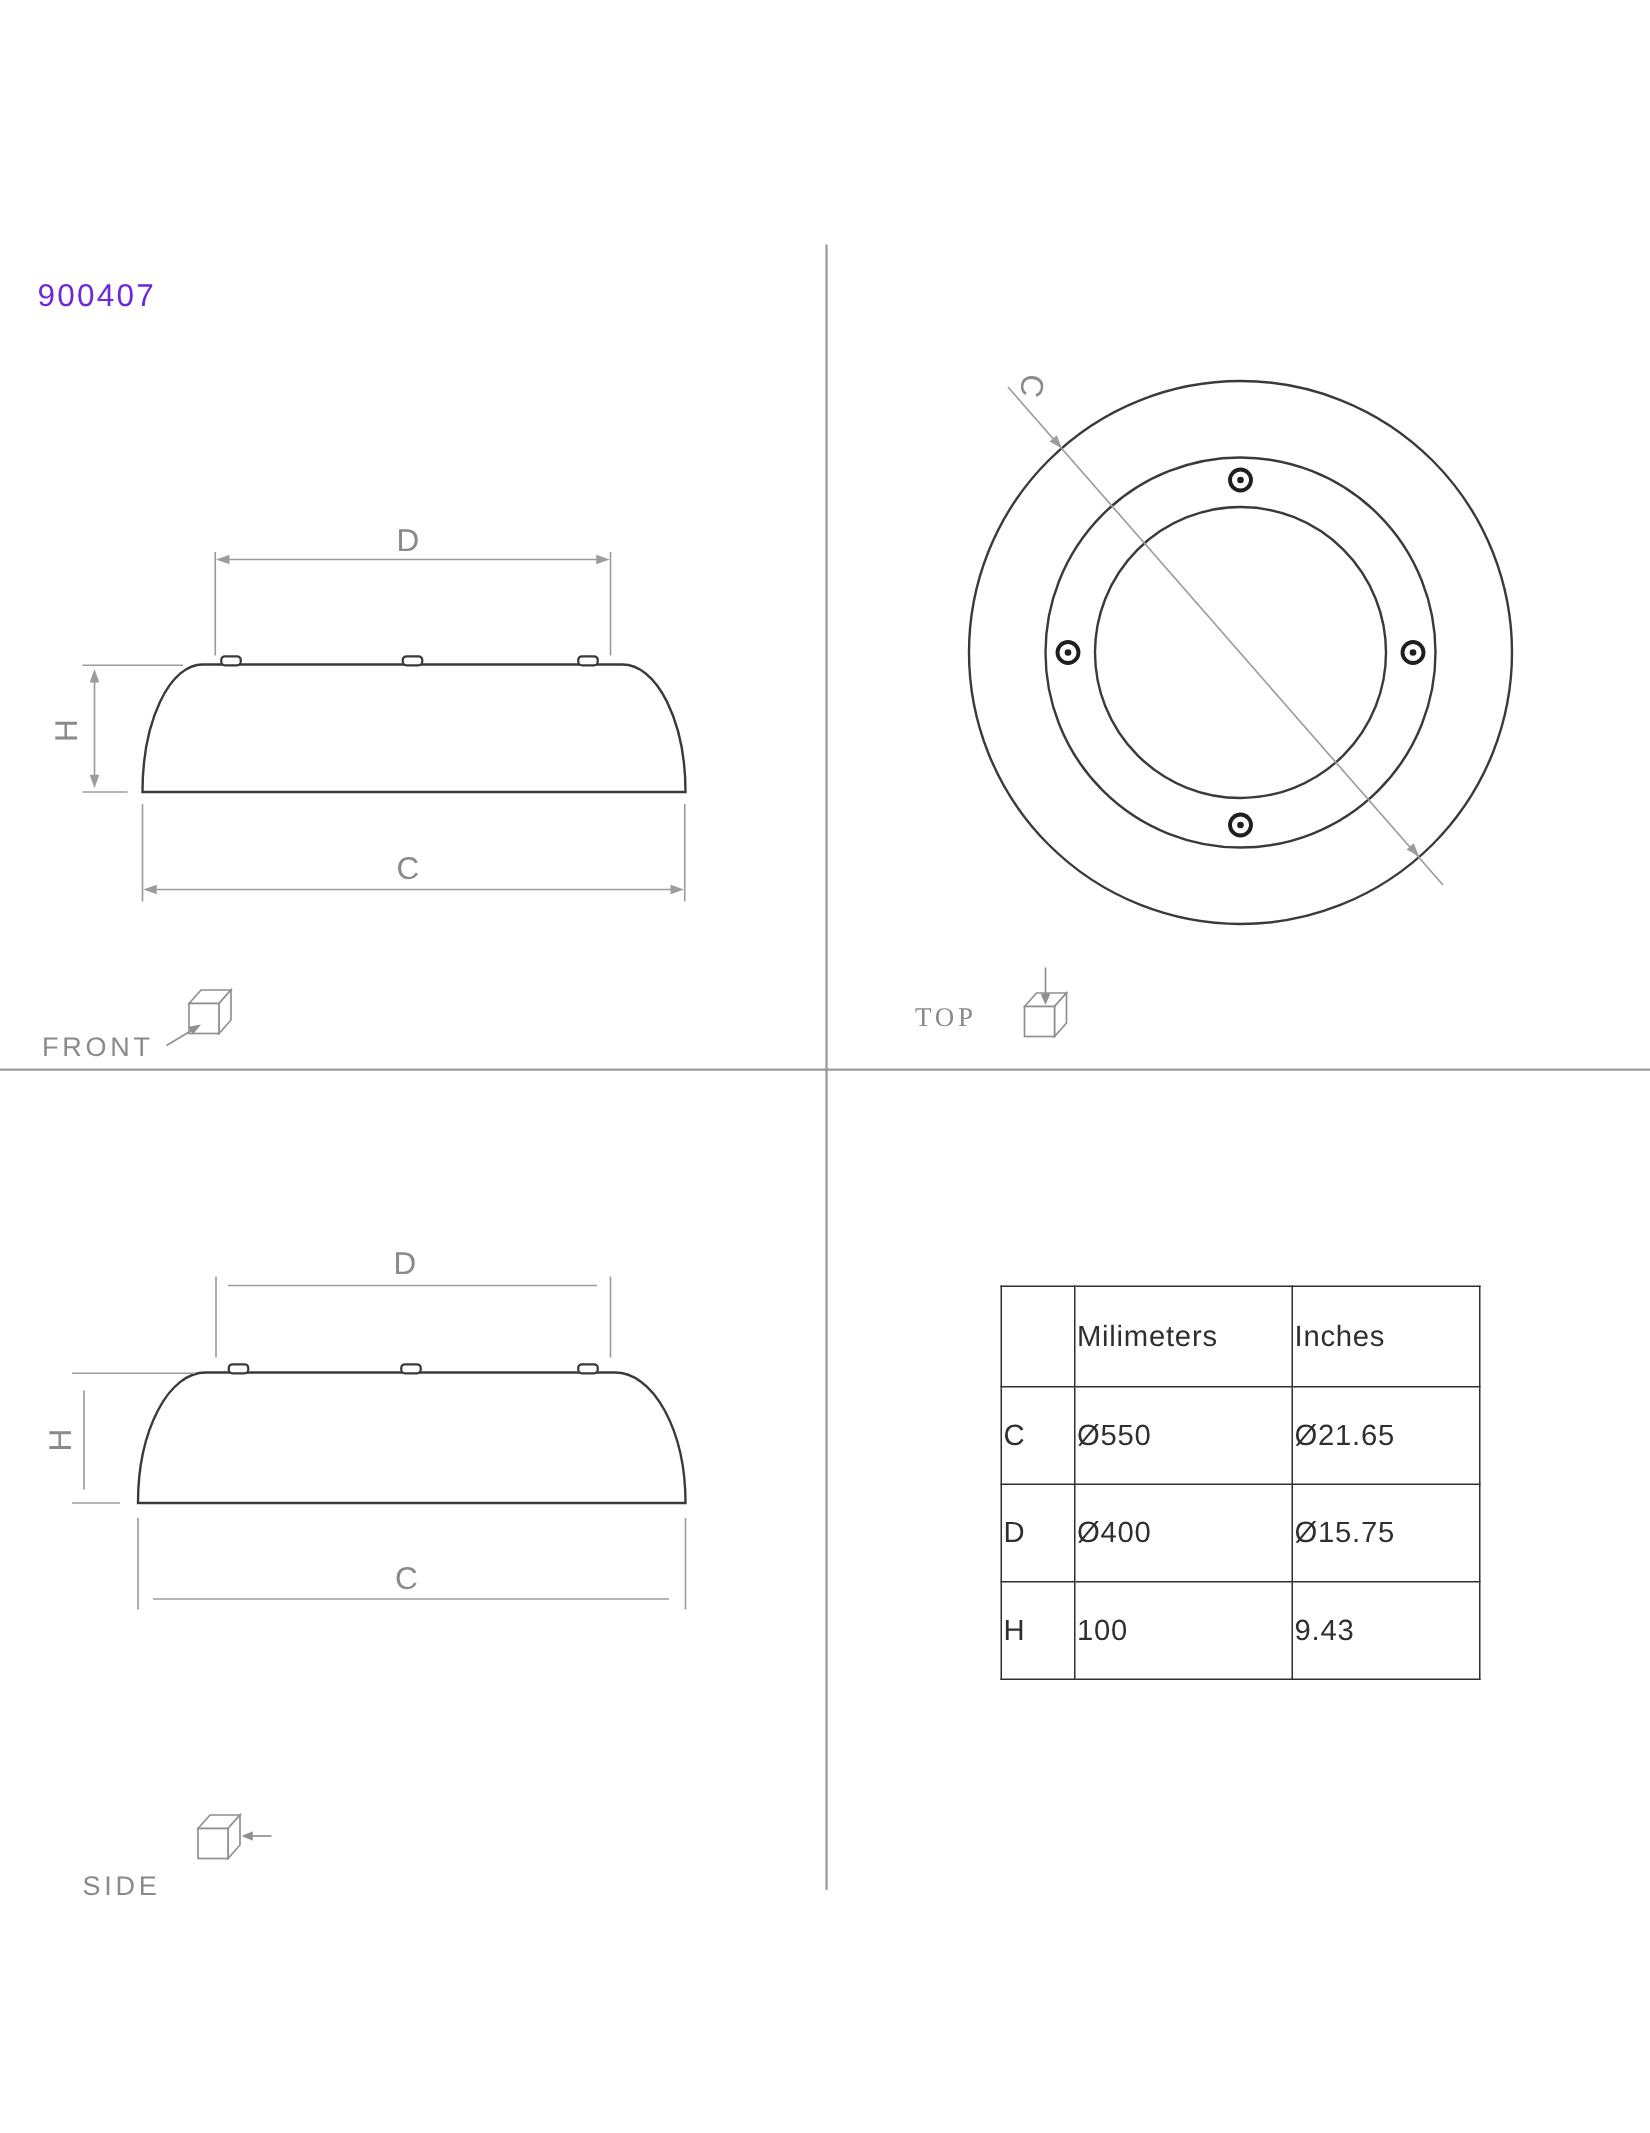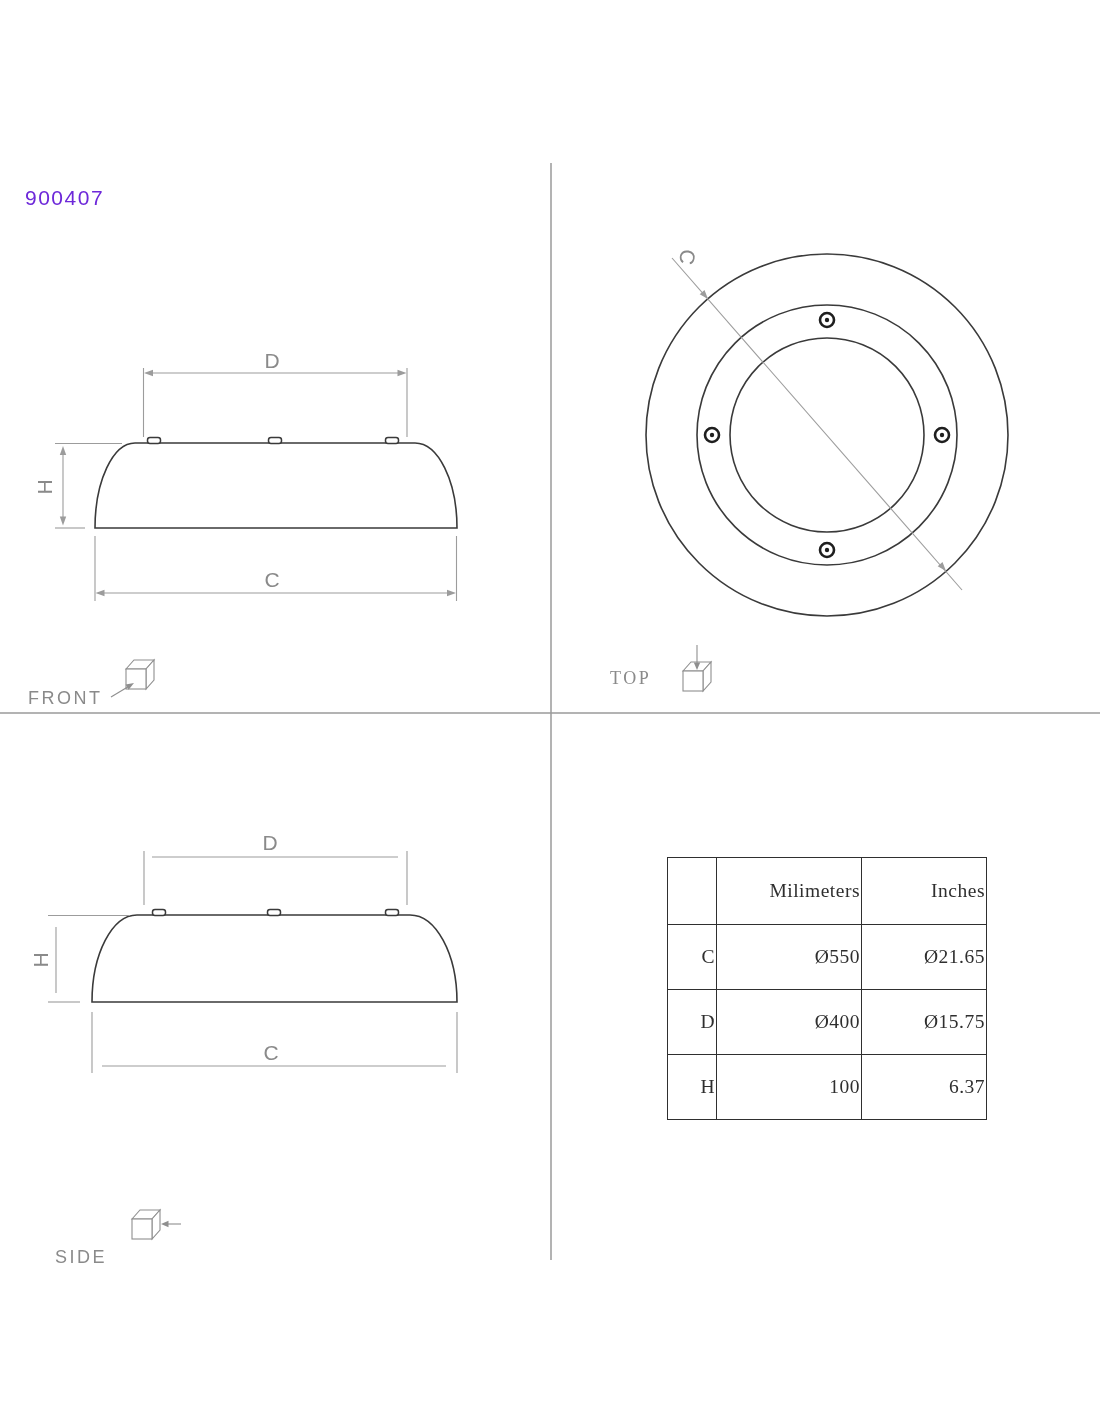--- a/index.html
+++ b/index.html
@@ -47,9 +47,8 @@
   }
   table.dims td{
     border:1.4px solid #2f2f2f;
-    text-align:right;vertical-align:middle;
+    text-align:left;vertical-align:middle;
     letter-spacing:0.5px;
-    font-family:Liberation Serif, serif;
   }
   table.dims col.c1{width:49px;}
   table.dims col.c2{width:145px;}

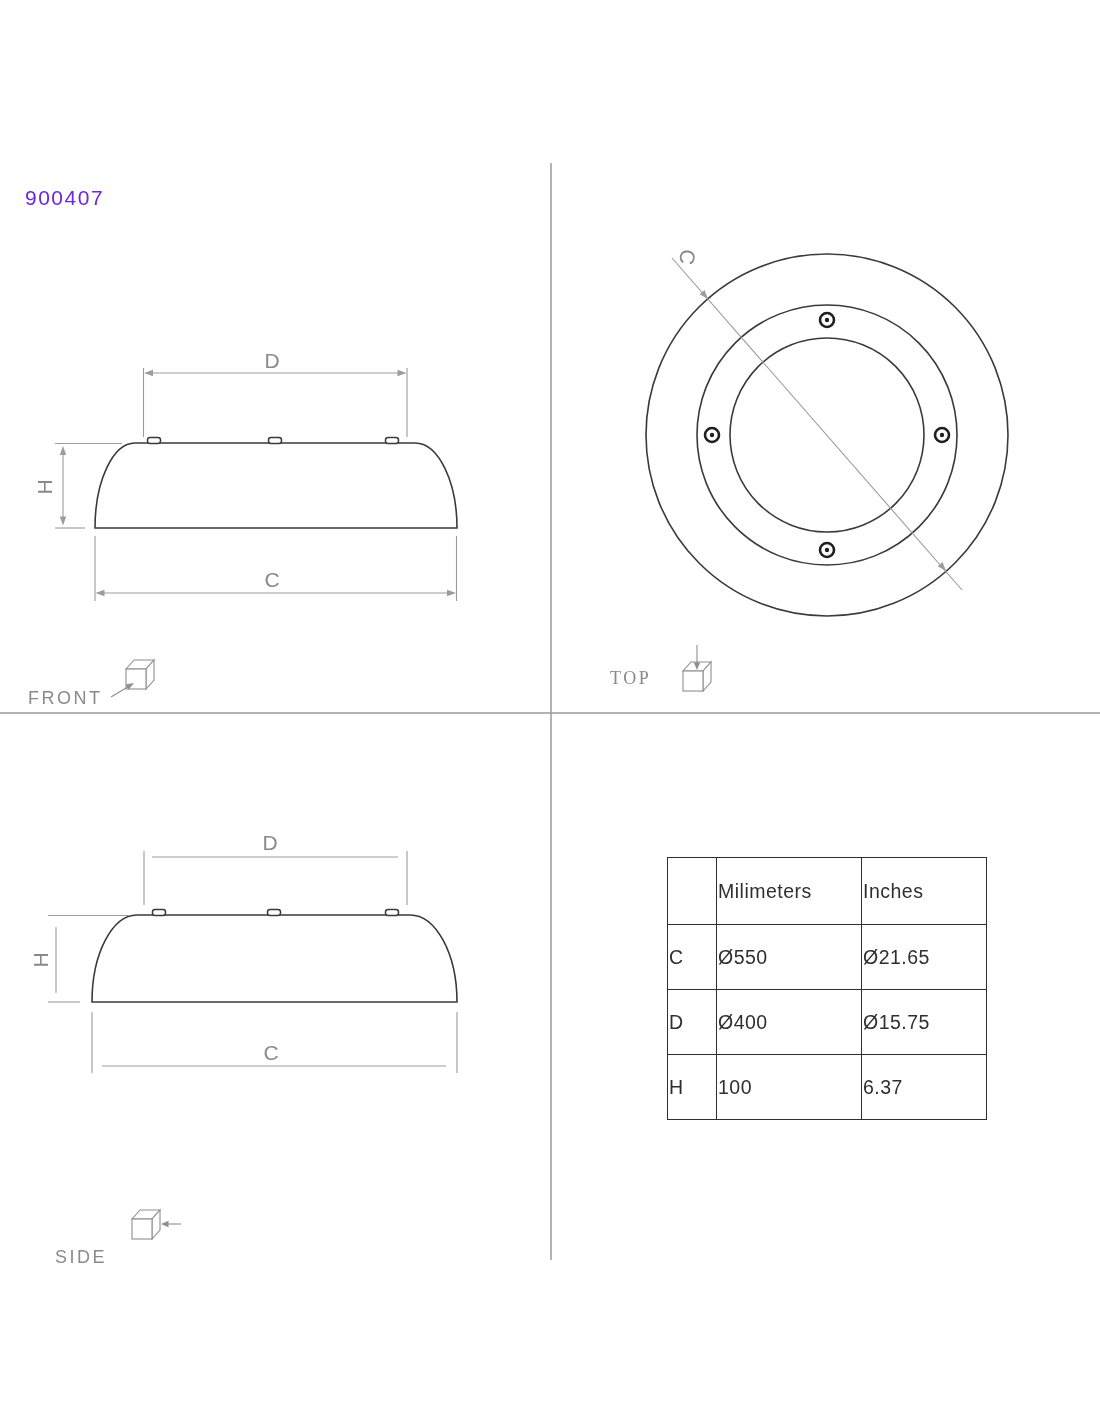--- a/index.html
+++ b/index.html
@@ -218,7 +218,7 @@
     <tr class="r">
       <td>H</td>
       <td>100</td>
-      <td>6.37</td>
+      <td>9.43</td>
     </tr>
   </tbody>
     </table>

